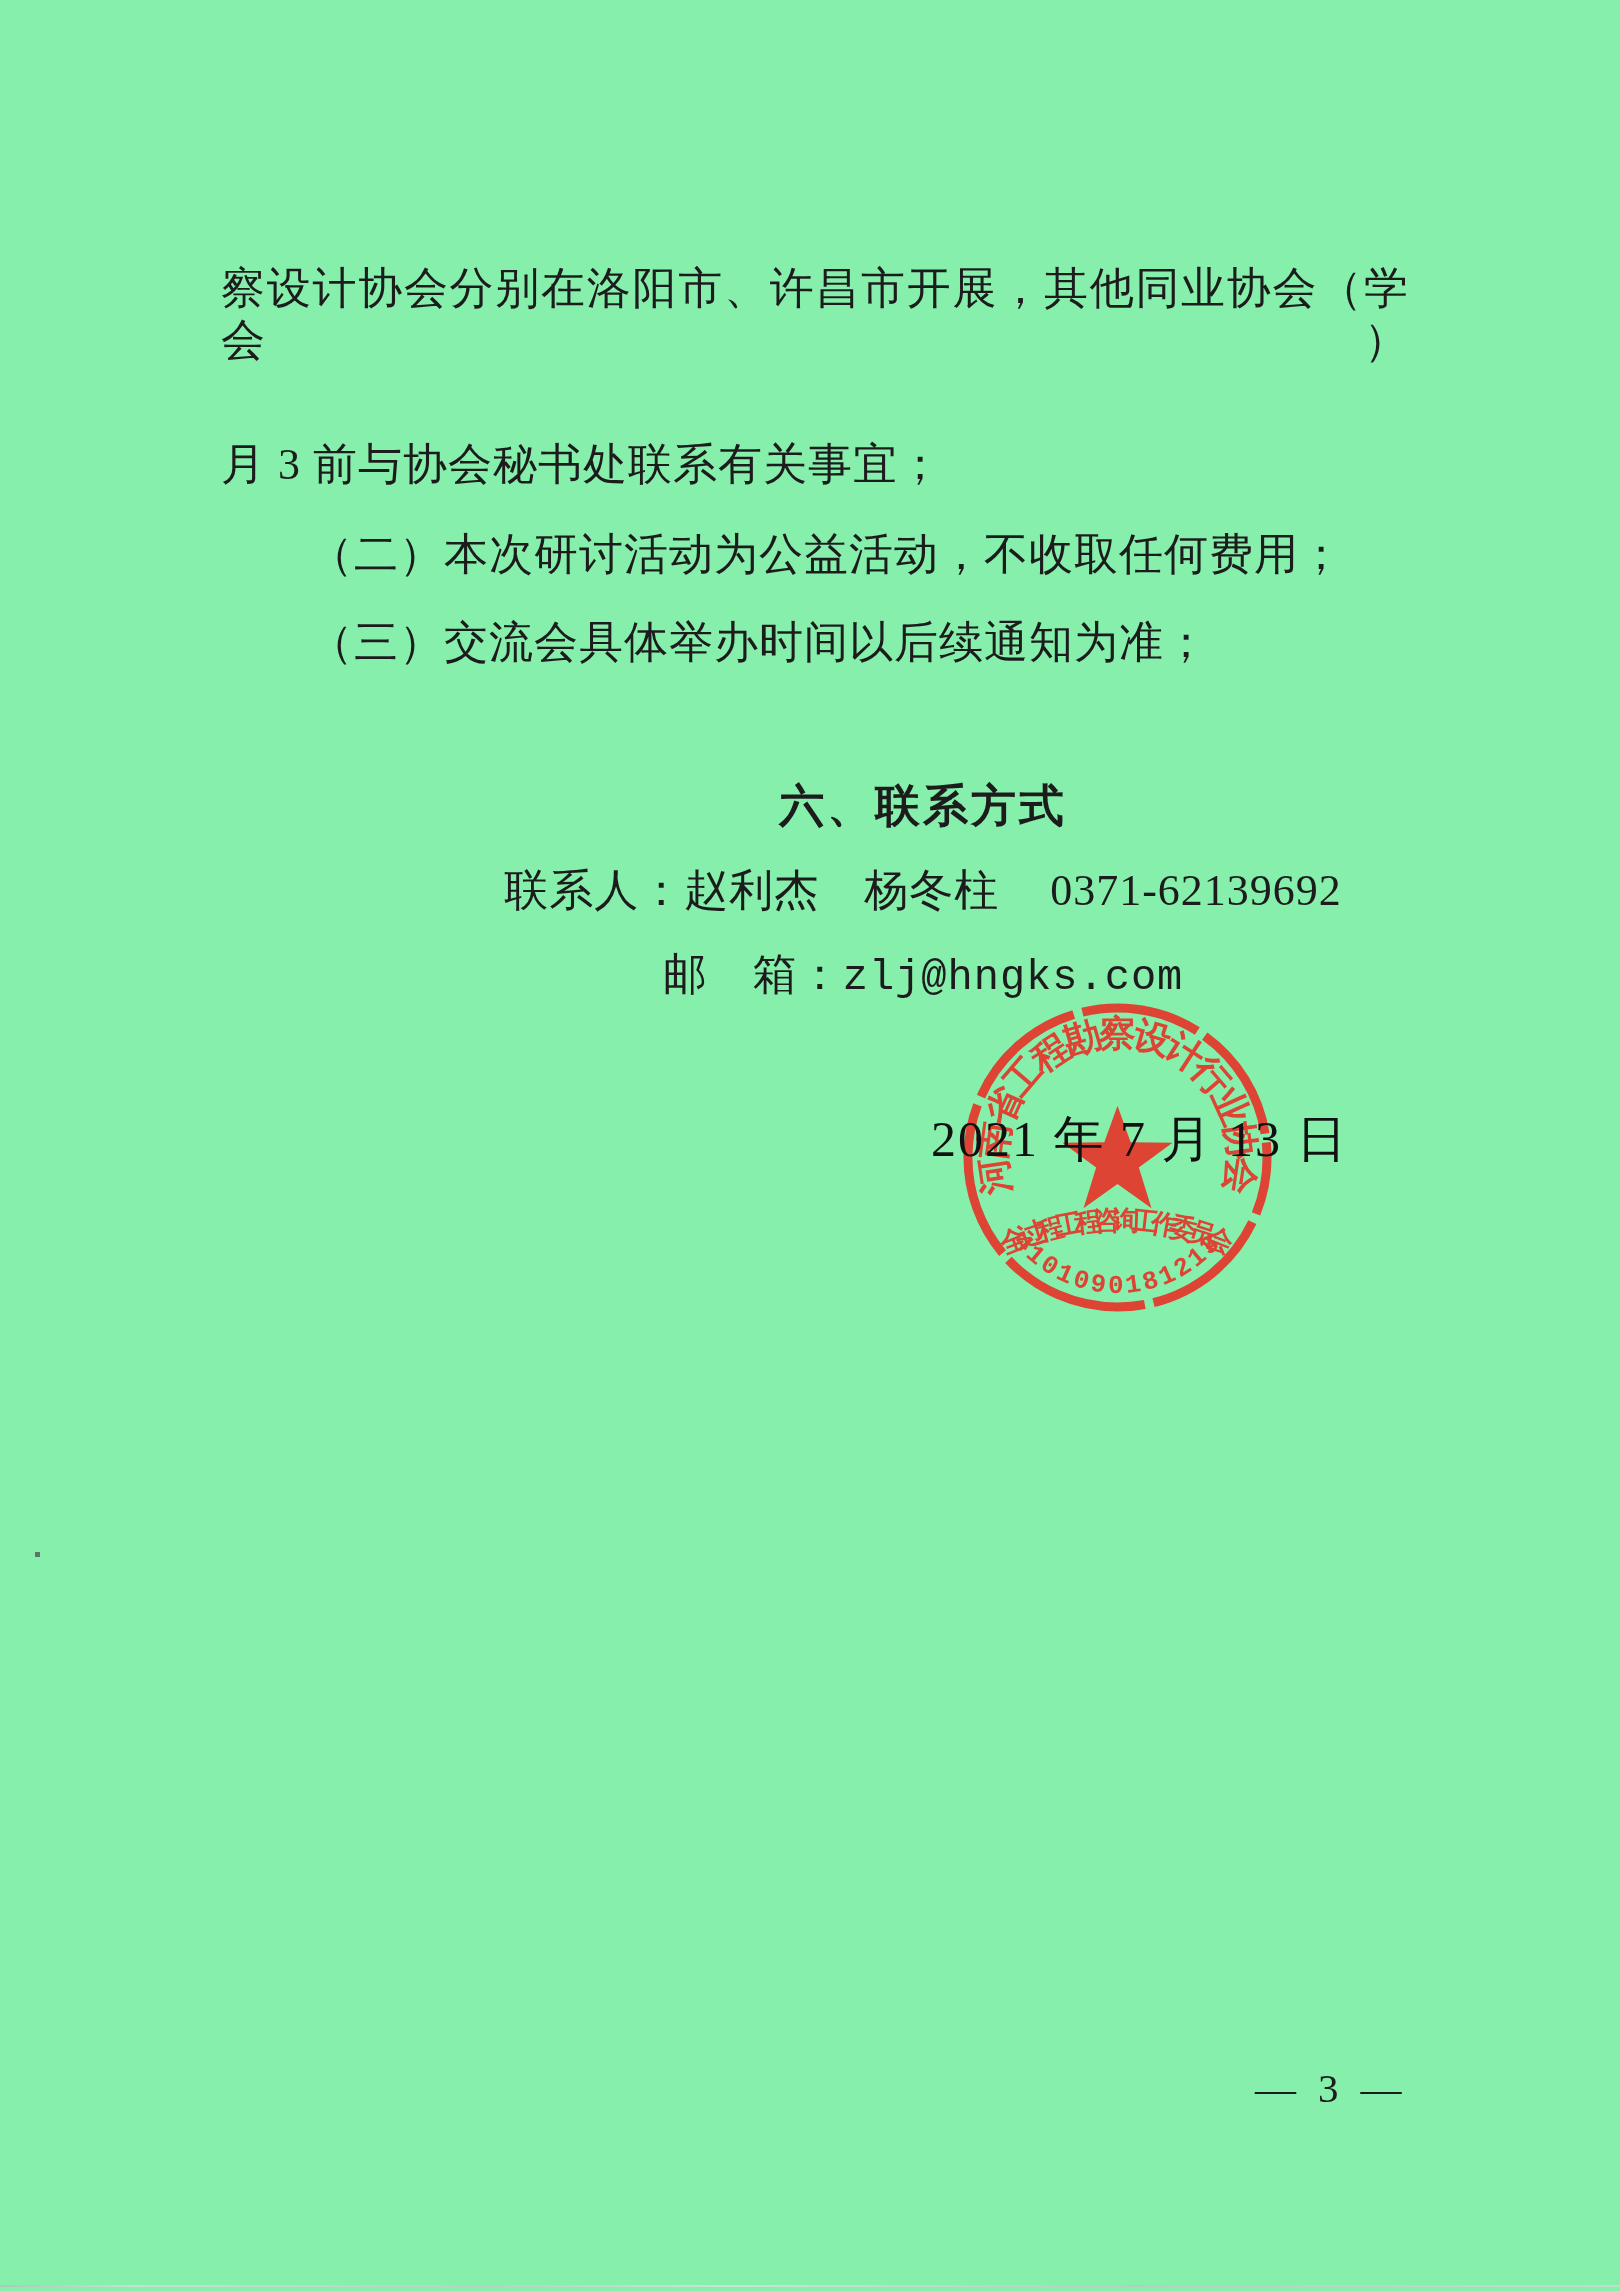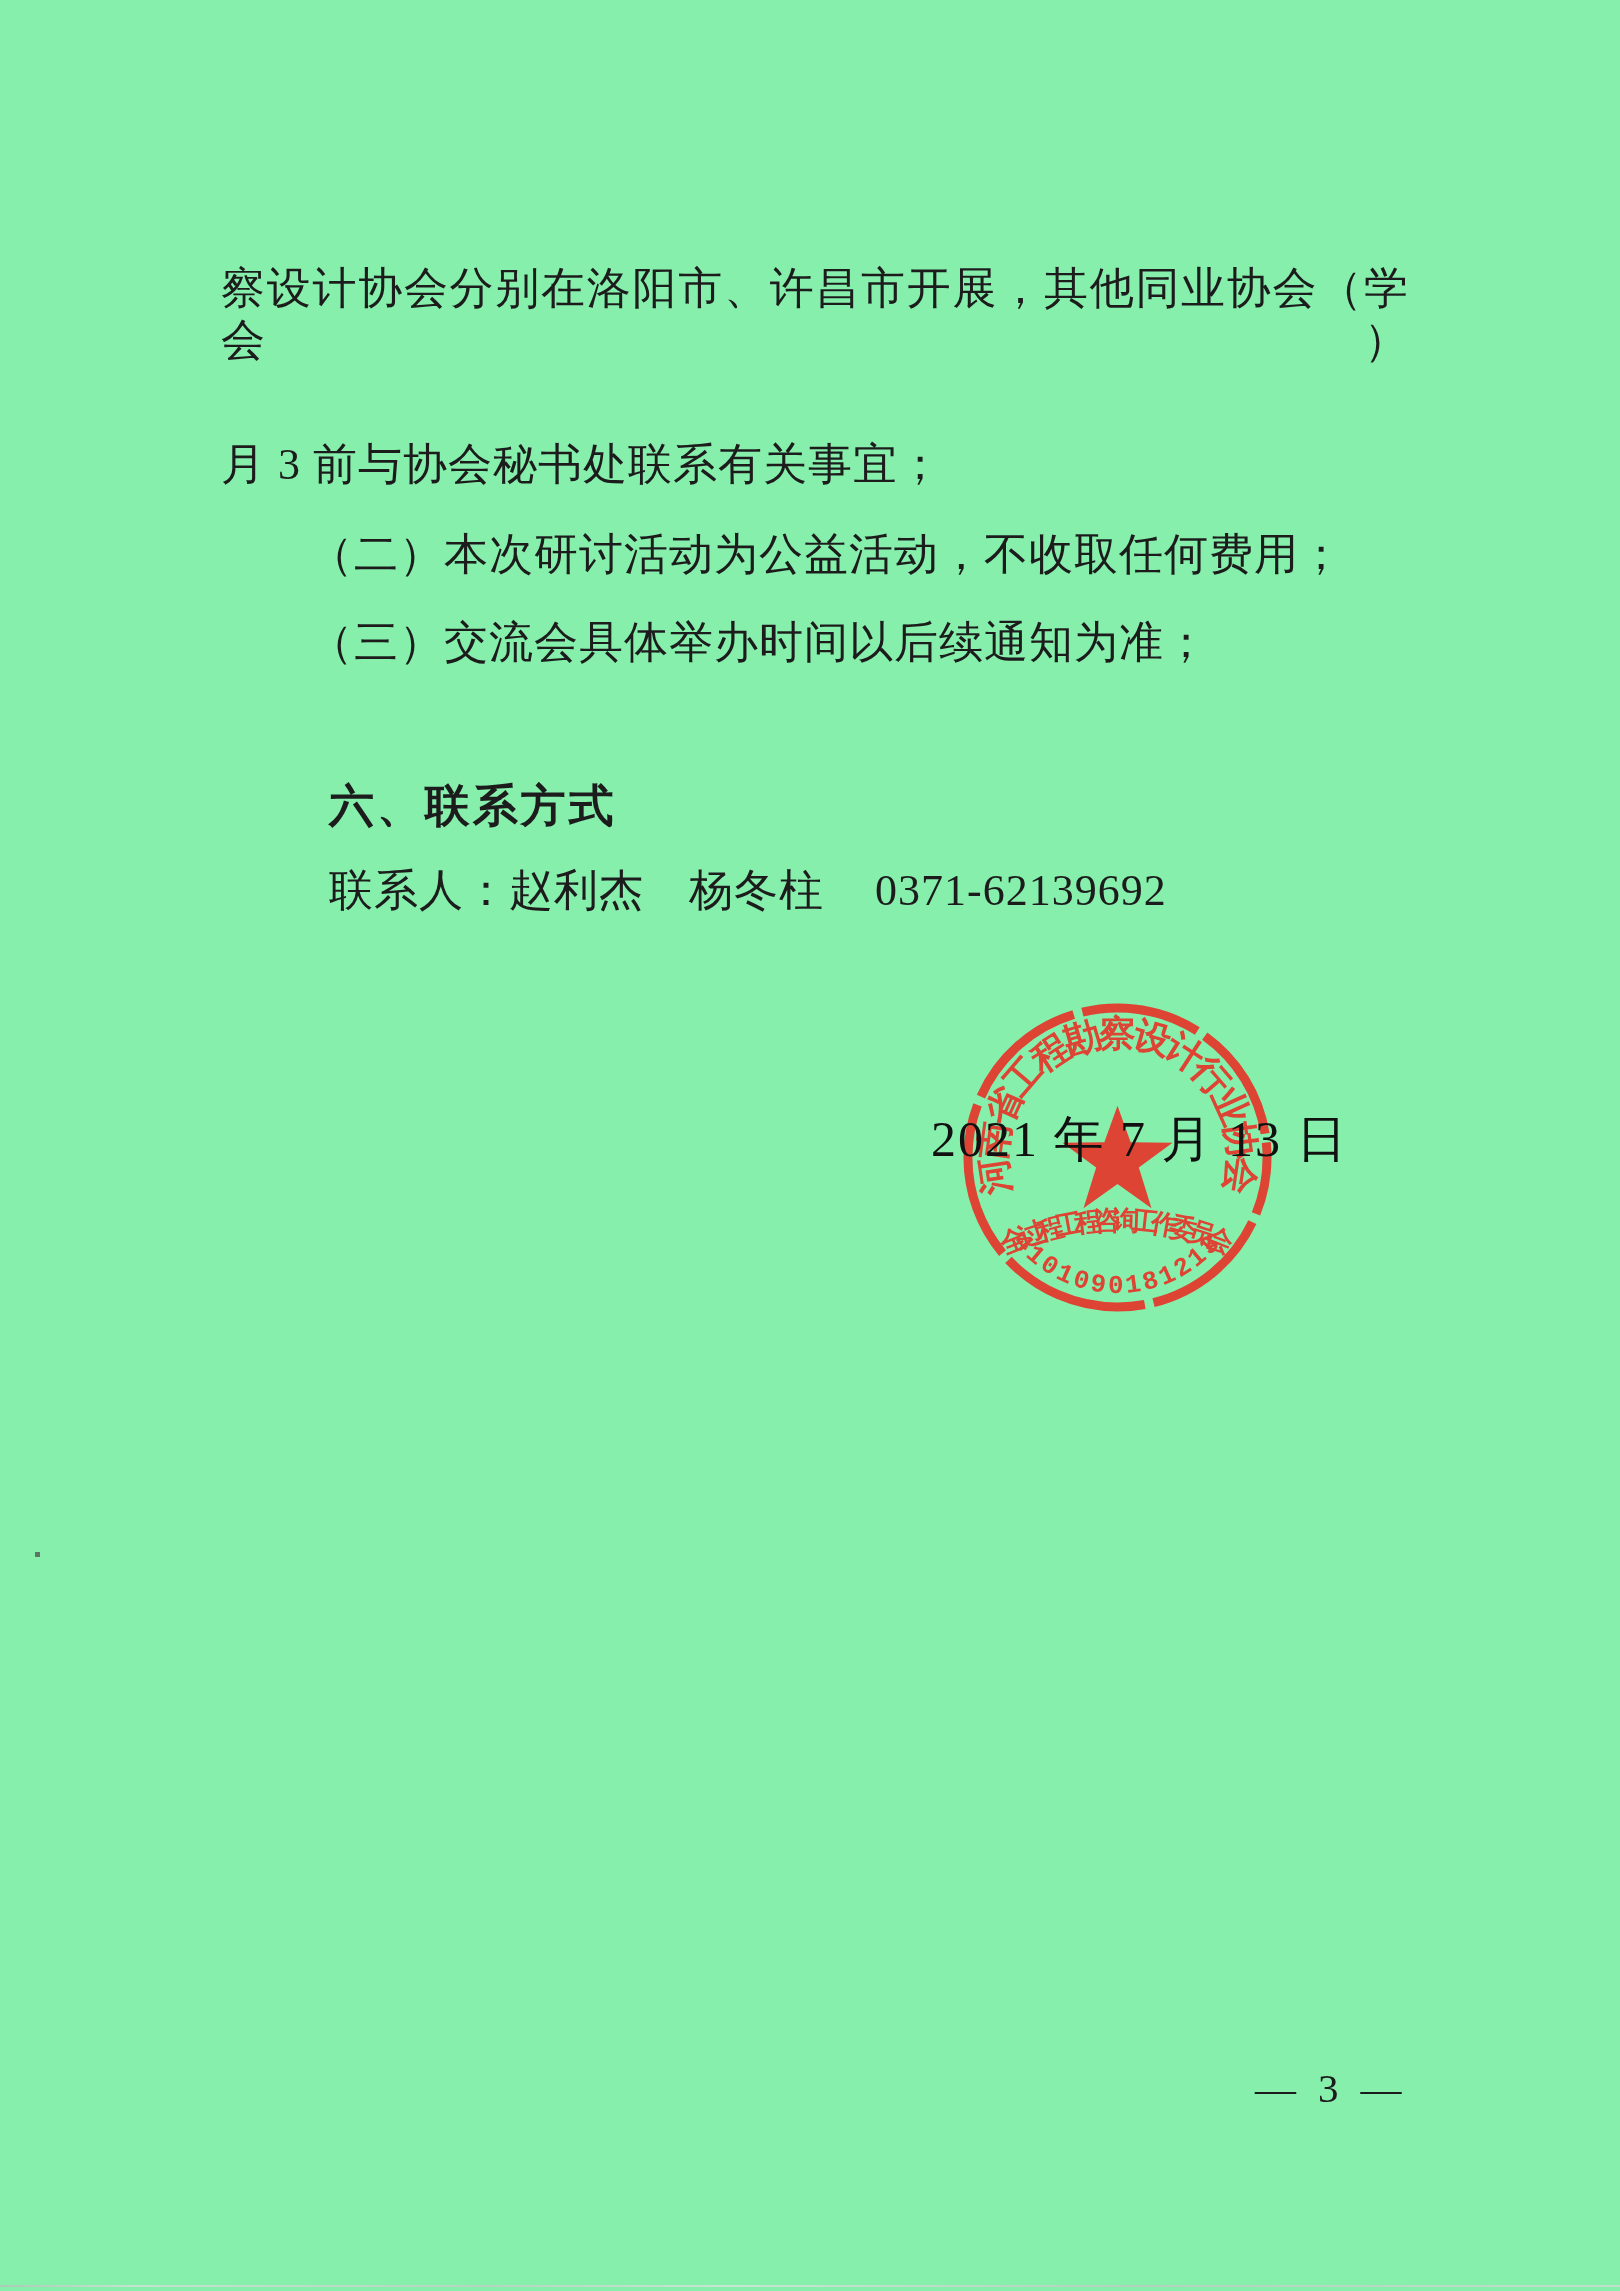--- a/index.html
+++ b/index.html
@@ -25,7 +25,7 @@
     text-align-last:justify;
   }
   .indent2{padding-left:88px;}
-  .indent2b{padding-left:108px;}
+  .indent2b{padding-left:108px;text-align:center;}
   .heading{
     font-family:"Liberation Sans","DejaVu Sans",sans-serif;
     font-weight:bold;

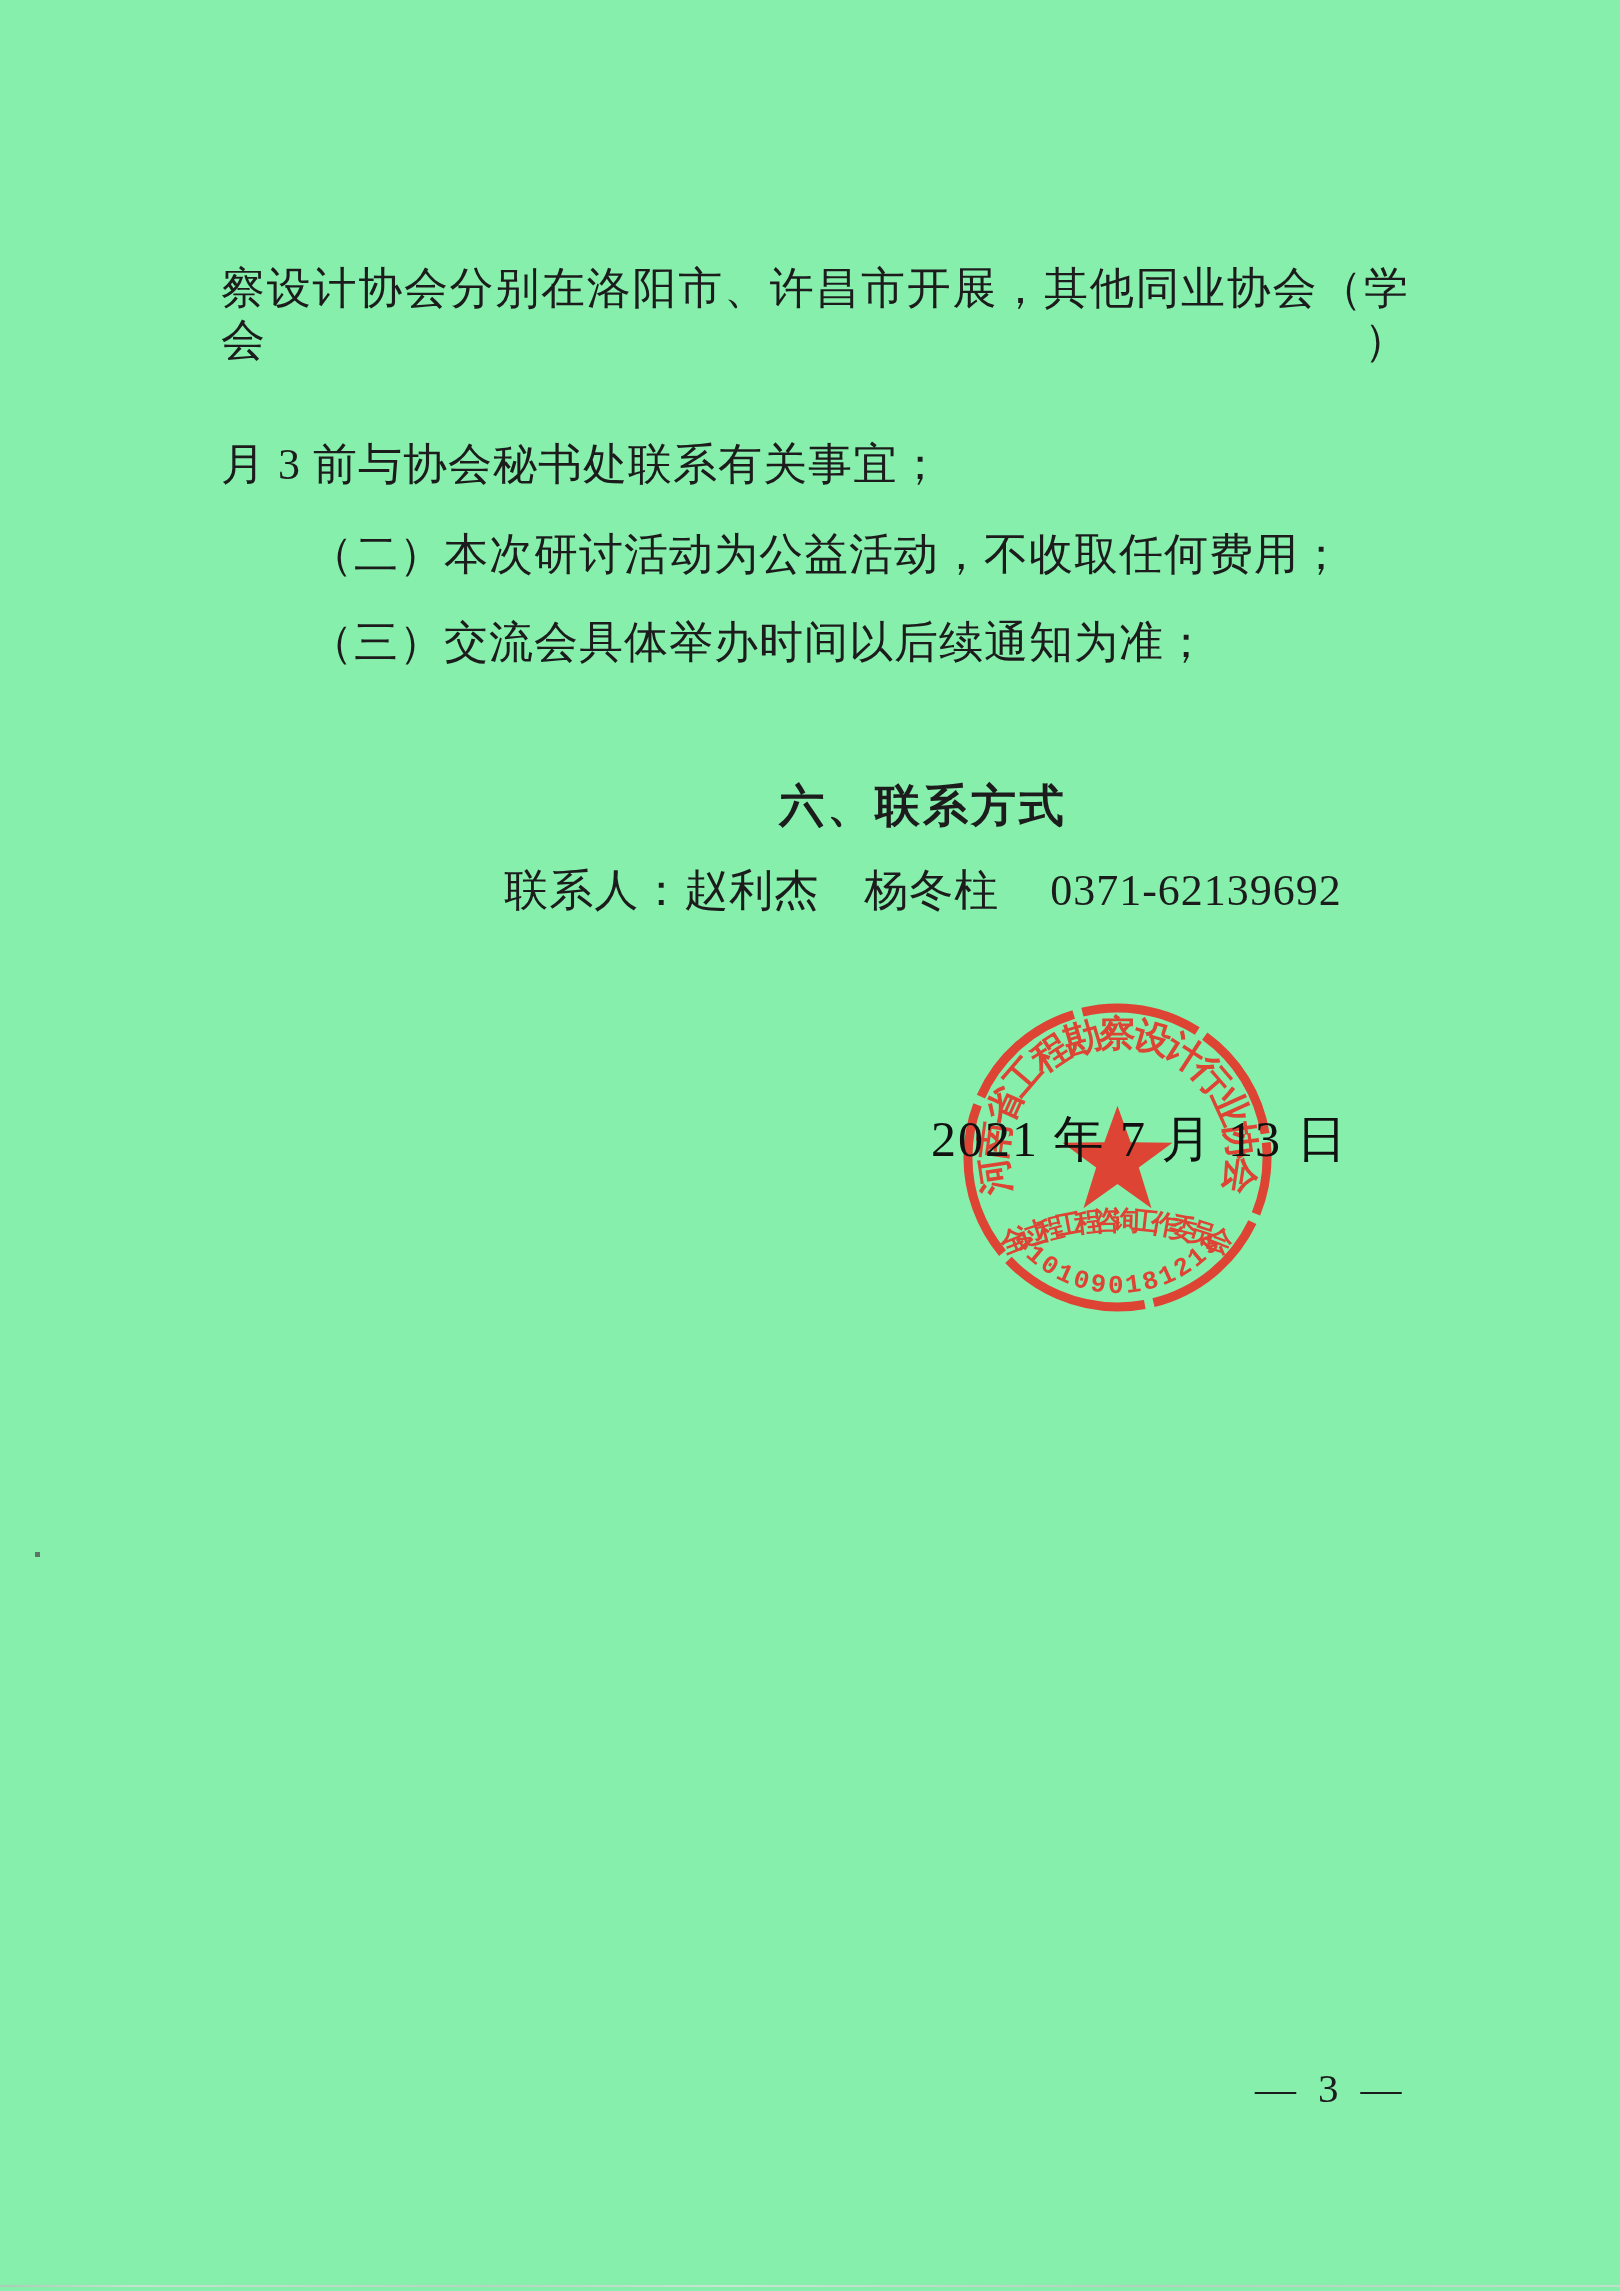--- a/index.html
+++ b/index.html
@@ -89,6 +89,9 @@
     <span>联系人：</span><span>赵利杰　杨冬柱</span><span class="phone">0371-62139692</span>
   </div>
 
+  <div class="bline indent2b" style="top:949px">
+    <span>邮　箱：</span><span class="mono">zlj@hngks.com</span>
+  </div>
 
   <svg class="stamp" viewBox="0 0 330 330">
     <g fill="none" stroke="#e23b2e">

